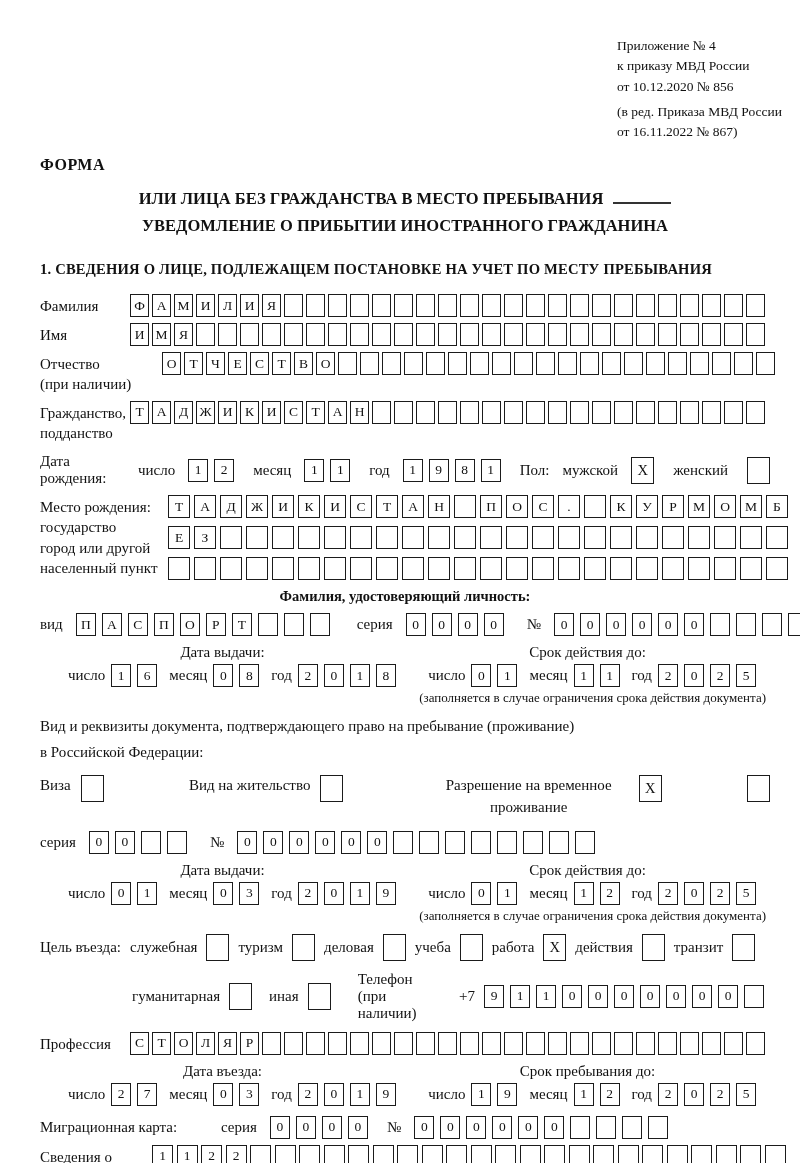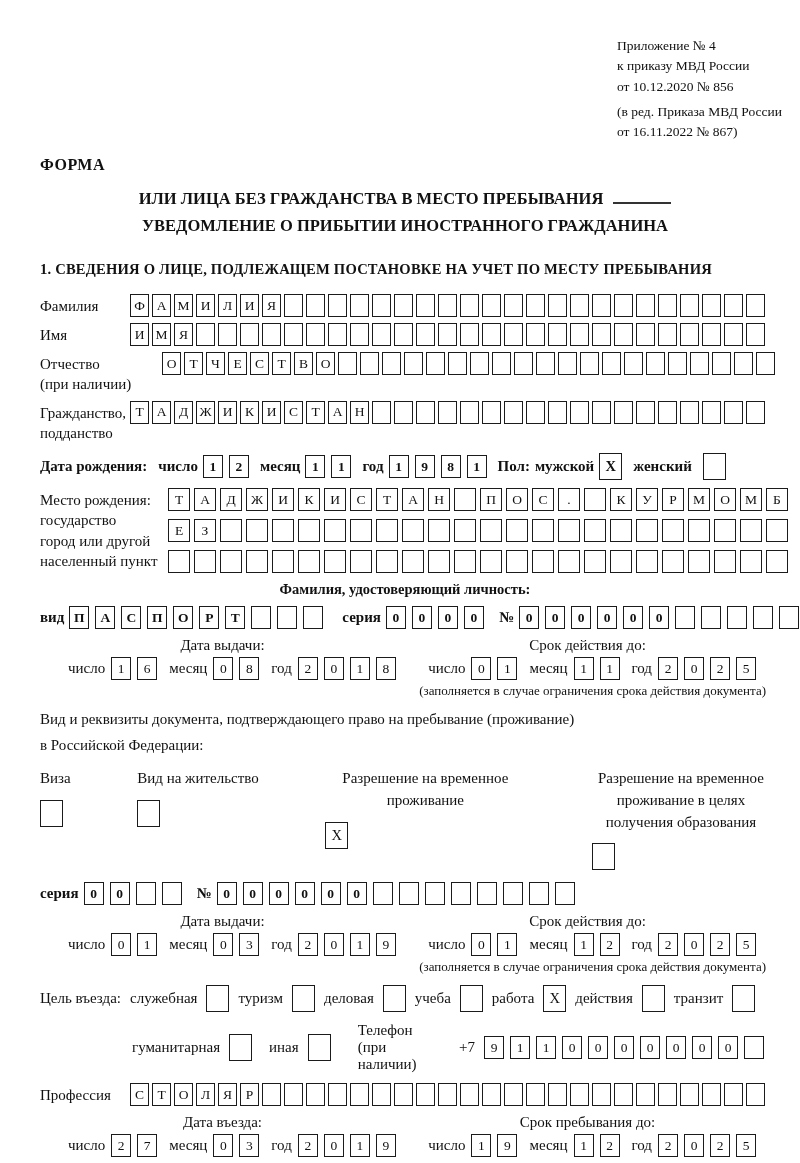--- a/index.html
+++ b/index.html
@@ -20,7 +20,7 @@
   .w3 .cell{width:21px;margin-right:3.5px;}
   .spaced .cell{margin-right:6px;width:20px;}
   .cb{width:23px;height:27px;border:1.8px solid #1b1b1b;display:inline-flex;align-items:center;justify-content:center;font-size:14.5px;box-sizing:border-box;flex-shrink:0;background:#fff;}
-  .inline{display:flex;align-items:center;gap:5px;font-size:15px;font-weight:bold;}
+  .inline{display:flex;align-items:center;gap:13px;font-size:15px;}
   .doc-heading{text-align:center;font-weight:bold;font-size:14.5px;margin:8px 0 8px 0;}
   .dlabels{display:flex;font-size:15px;margin-top:8px;}
   .dlabels .half{width:50%;text-align:center;}

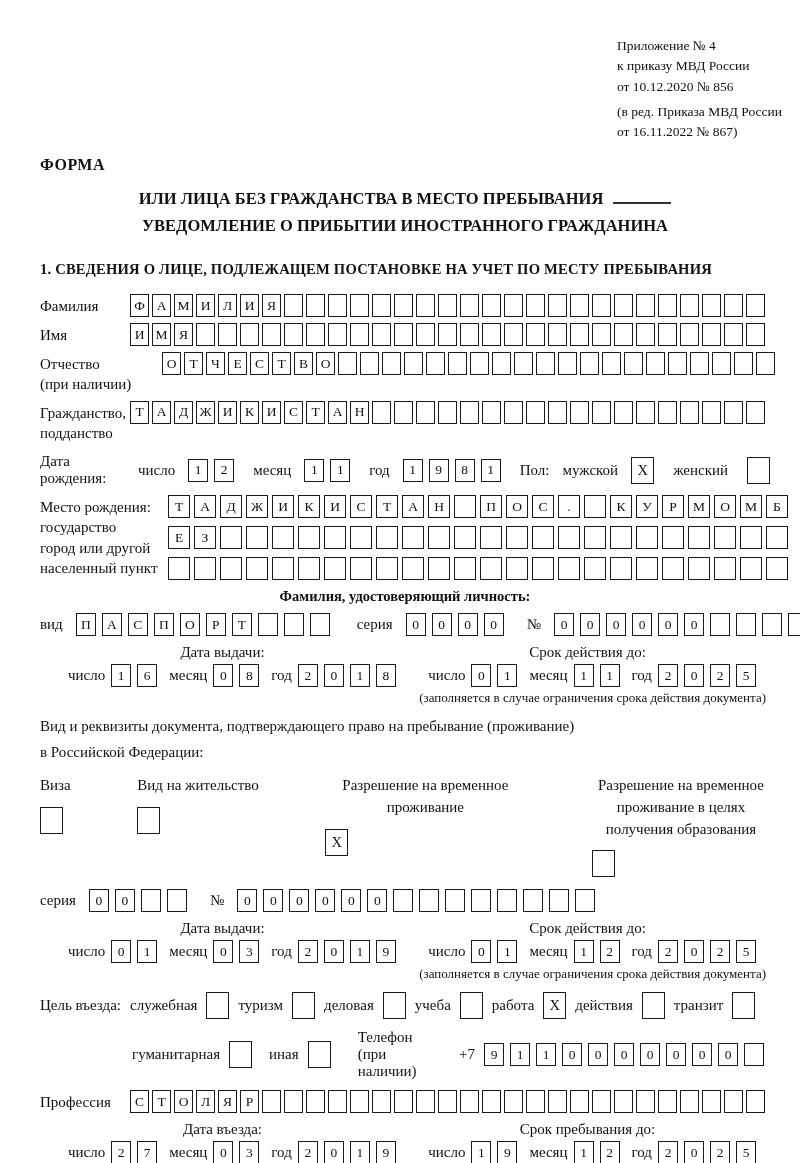--- a/index.html
+++ b/index.html
@@ -29,7 +29,7 @@
   .note{font-size:13px;text-align:right;padding-right:4px;margin-top:3px;}
   .intro{font-size:15px;line-height:1.7;}
   .optrow{display:flex;justify-content:space-between;align-items:flex-start;margin-top:10px;margin-bottom:12px;}
-  .opt{display:flex;align-items:flex-start;gap:10px;font-size:15px;flex-direction:column;}
+  .opt{display:flex;align-items:flex-start;gap:10px;font-size:15px;}
   .optlbl{line-height:1.45;}
   .optlbl.c{text-align:center;}
   .wA{width:200px;} .wB{width:178px;}

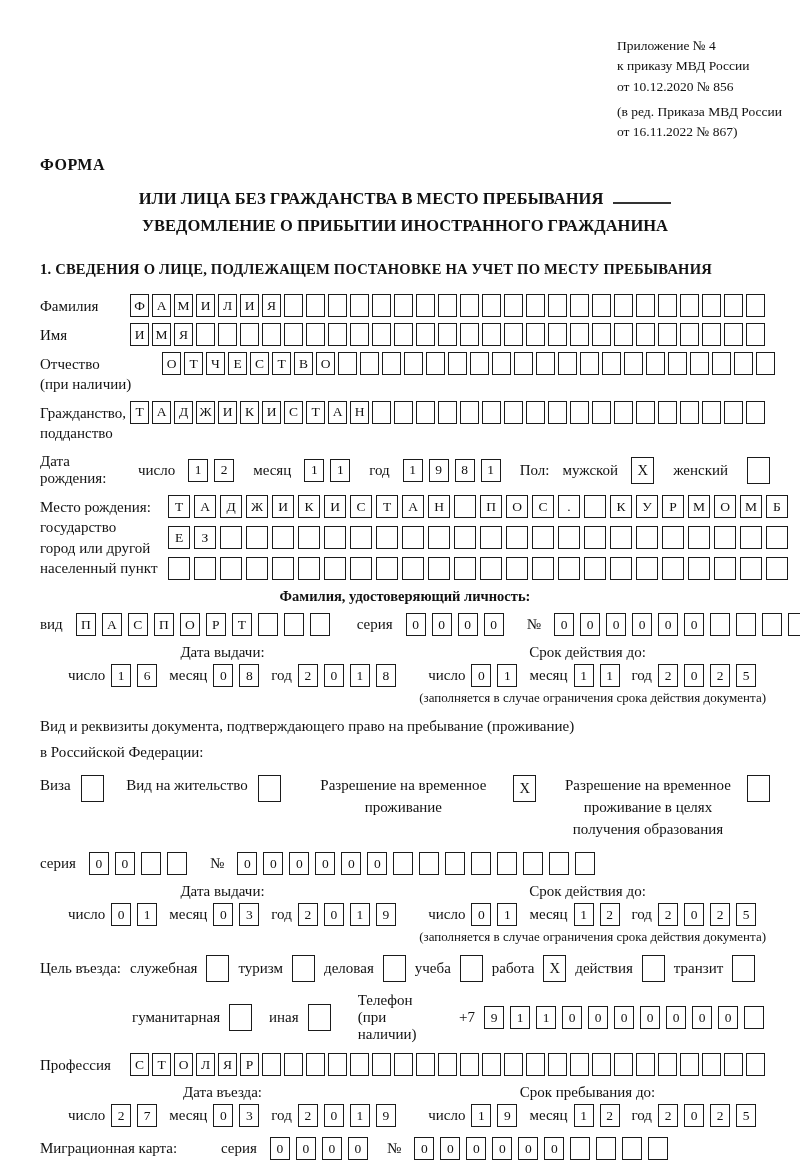--- a/index.html
+++ b/index.html
@@ -420,7 +420,6 @@
       <span class="cb">X</span>
     </div>
     <div class="opt">
-      <span class="optlbl c wB">Разрешение на временное проживание в целях получения образования</span>
       <span class="cb"></span>
     </div>
   </div>

